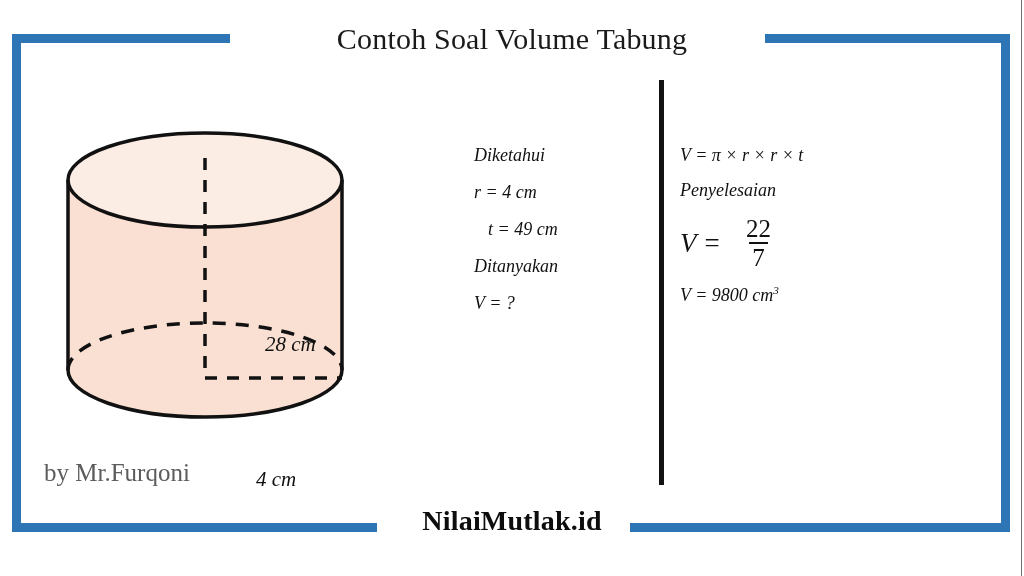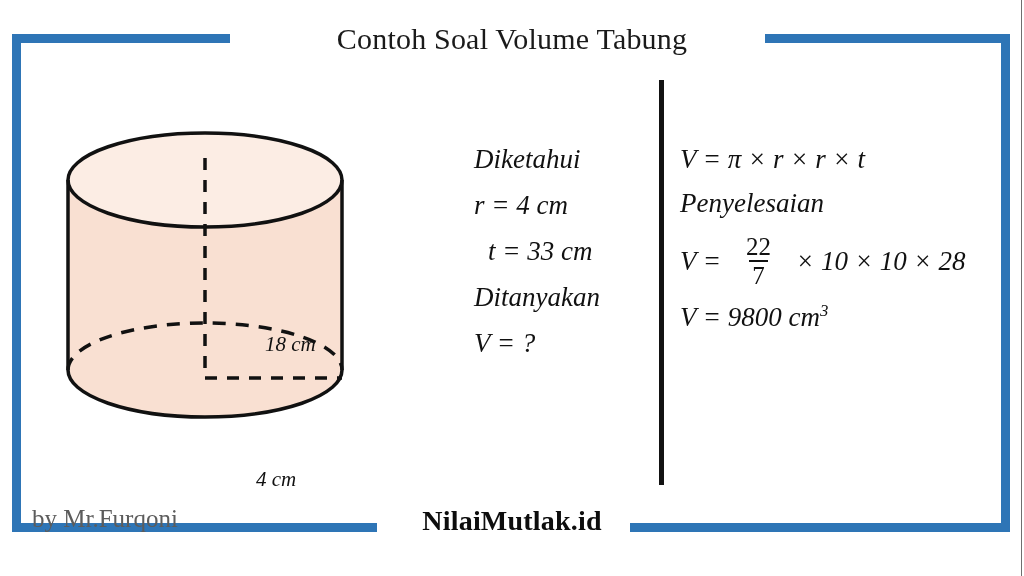--- a/index.html
+++ b/index.html
@@ -116,7 +116,7 @@
     display: block;
     white-space: nowrap;
     line-height: 1.0;
-    font-size: 27px;
+    font-size: 18px;
   }
   .col-given .line  { margin-bottom: 19px; }
   .col-solution .line { margin-bottom: 17px; }

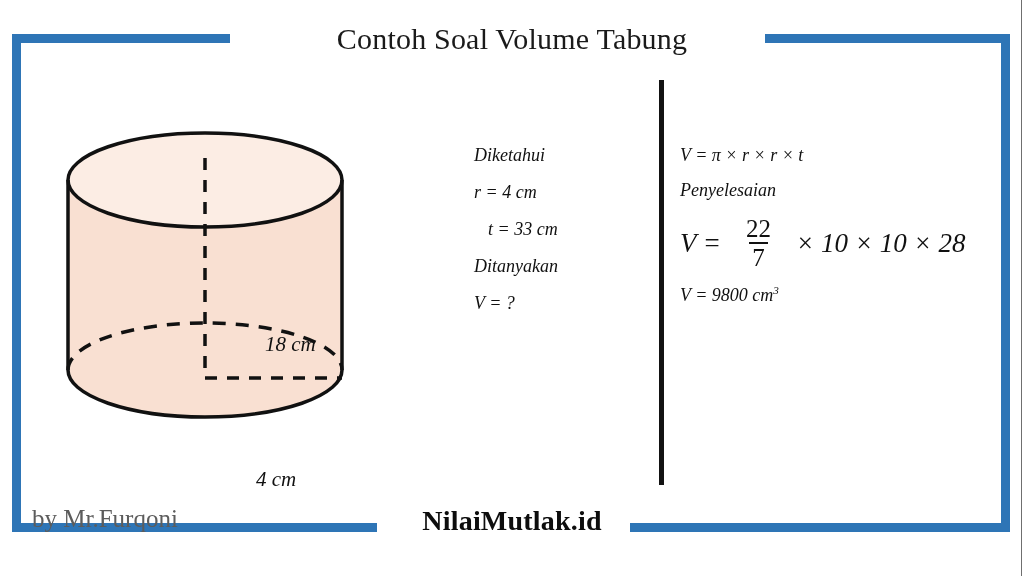--- a/index.html
+++ b/index.html
@@ -191,7 +191,7 @@
   <div class="col col-given">
     <span class="line">Diketahui</span>
     <span class="line">r = 4 cm</span>
-    <span class="line indent">t = 33 cm</span>
+    <span class="line indent">t = 49 cm</span>
     <span class="line">Ditanyakan</span>
     <span class="line">V = ?</span>
   </div>

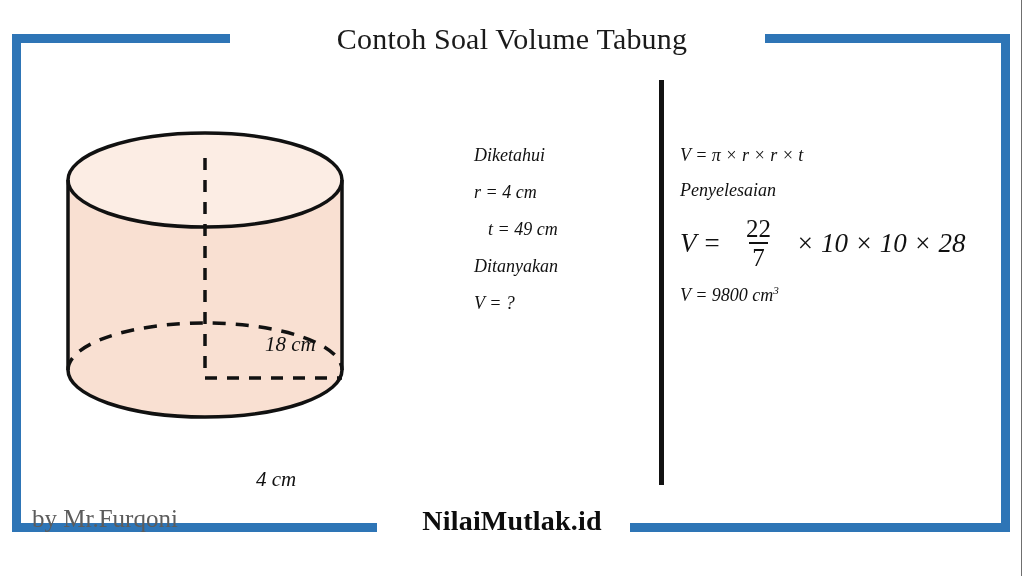--- a/index.html
+++ b/index.html
@@ -206,7 +206,6 @@
         <span class="num">22</span>
         <span class="den">7</span>
       </span>
-      <span>× 10 × 10 × 28</span>
     </div>
 
     <span class="line"><span>V = 9800 cm</span><span class="sup">3</span></span>

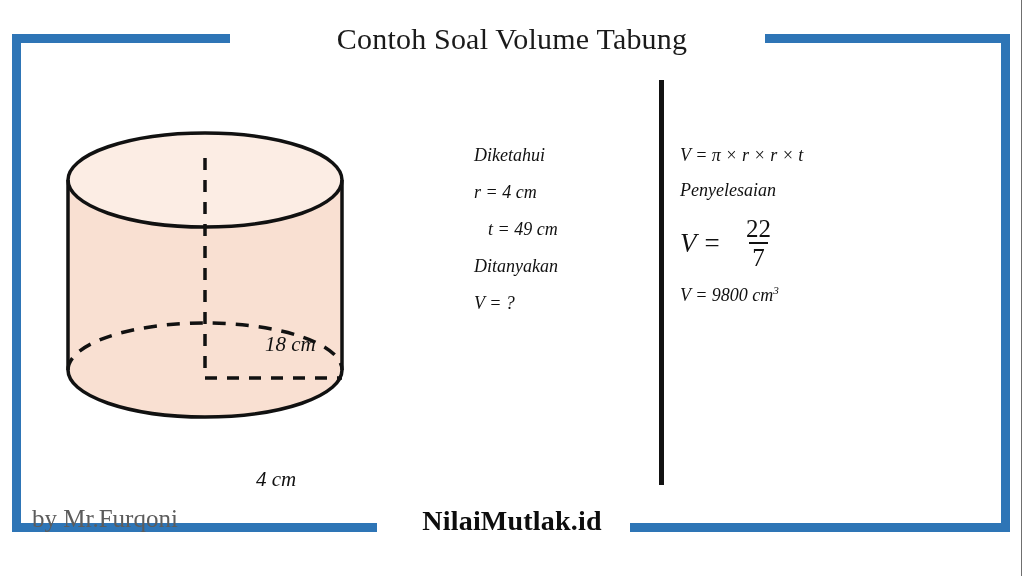--- a/index.html
+++ b/index.html
@@ -182,7 +182,7 @@
       <line x1="165" y1="298" x2="302" y2="298" stroke="#111111" stroke-width="3.5" stroke-dasharray="12 10"></line>
     </svg>
 
-    <span class="dim-label dim-height">18 cm</span>
+    <span class="dim-label dim-height">28 cm</span>
     <span class="dim-label dim-radius">4 cm</span>
   </div>
 

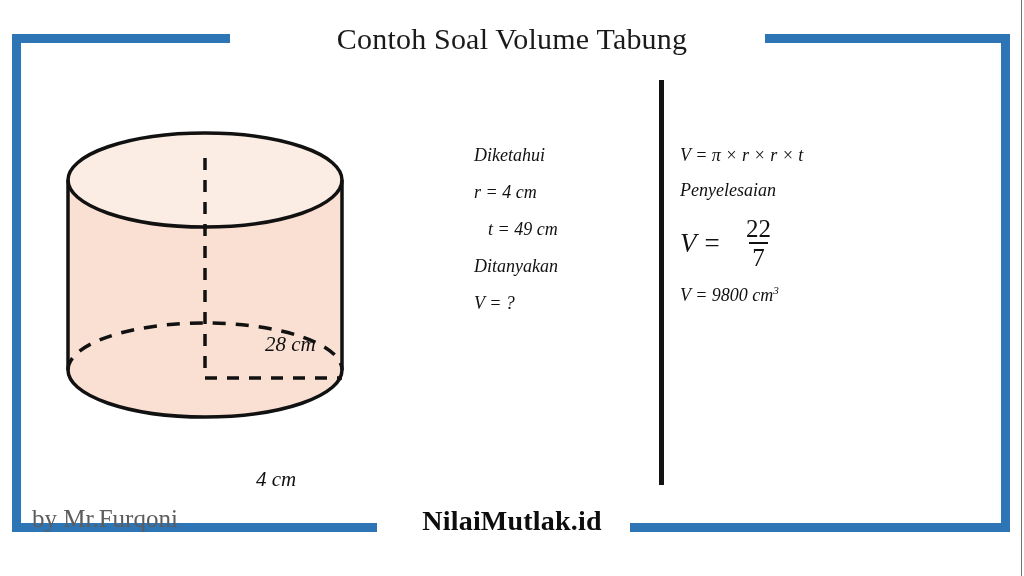--- a/index.html
+++ b/index.html
@@ -65,12 +65,11 @@
   
   .credit {
     position: absolute;
-    left: 32px;
+    left: 44px;
     top: 459px;
     font-size: 25px;
     color: #5c5c5c;
     white-space: nowrap;
-    margin-top: 46px;
   }
 
   

